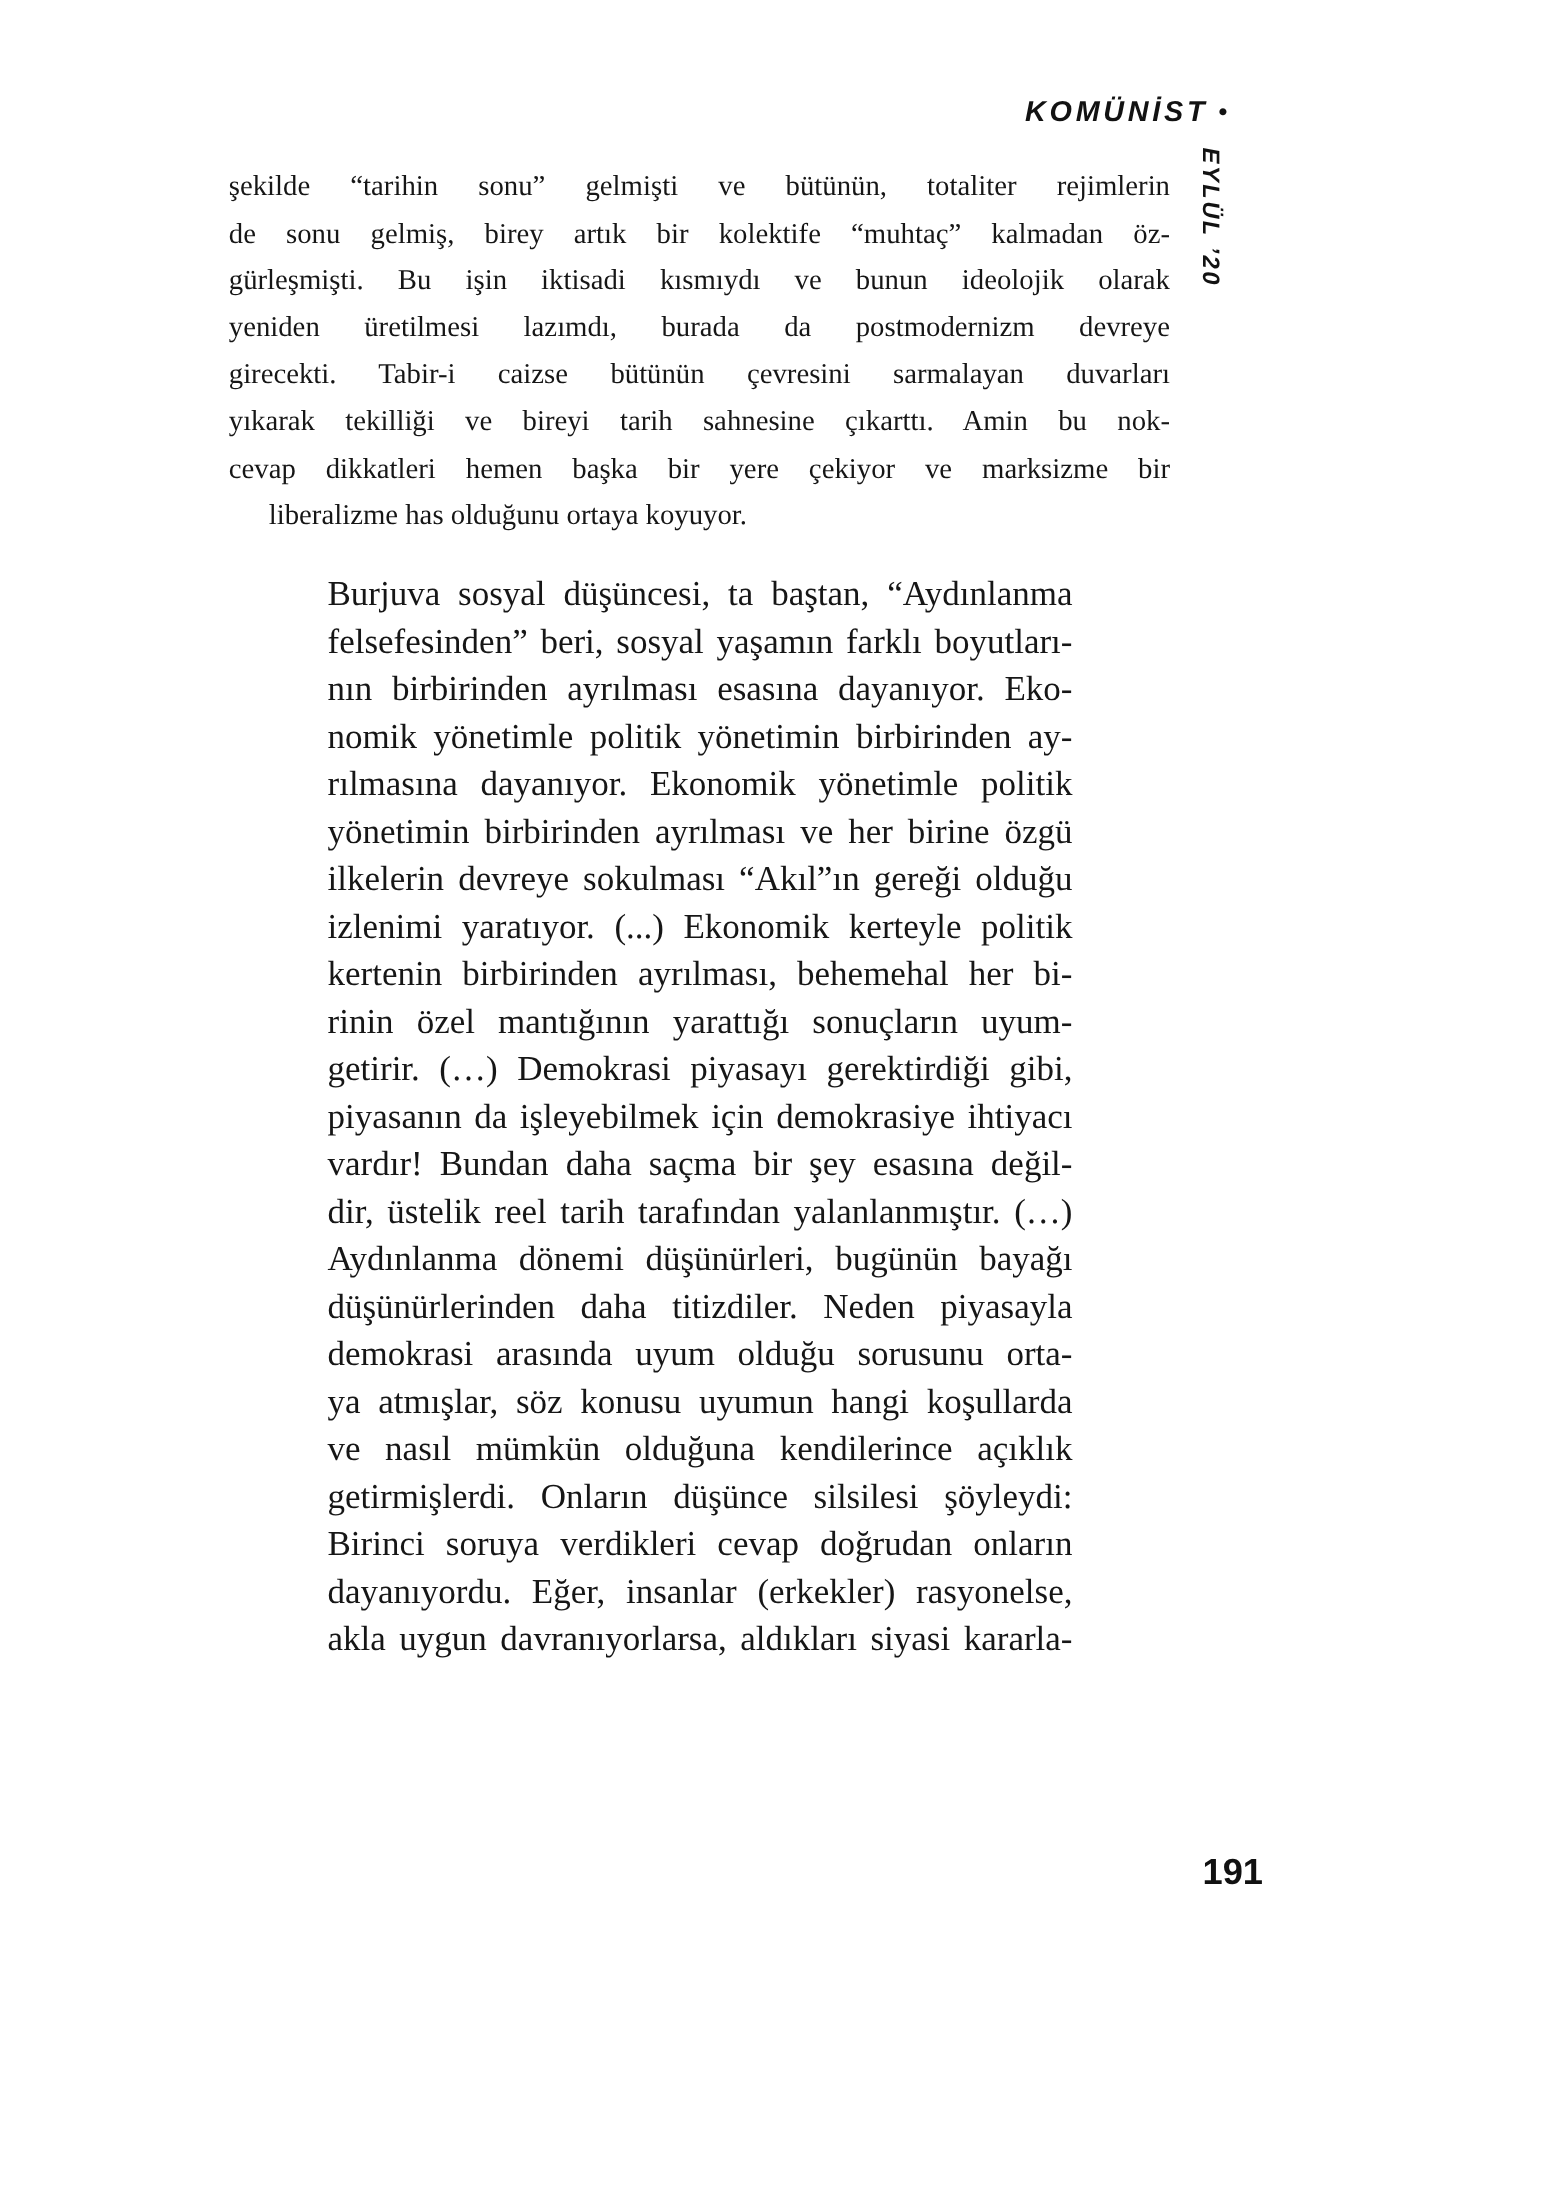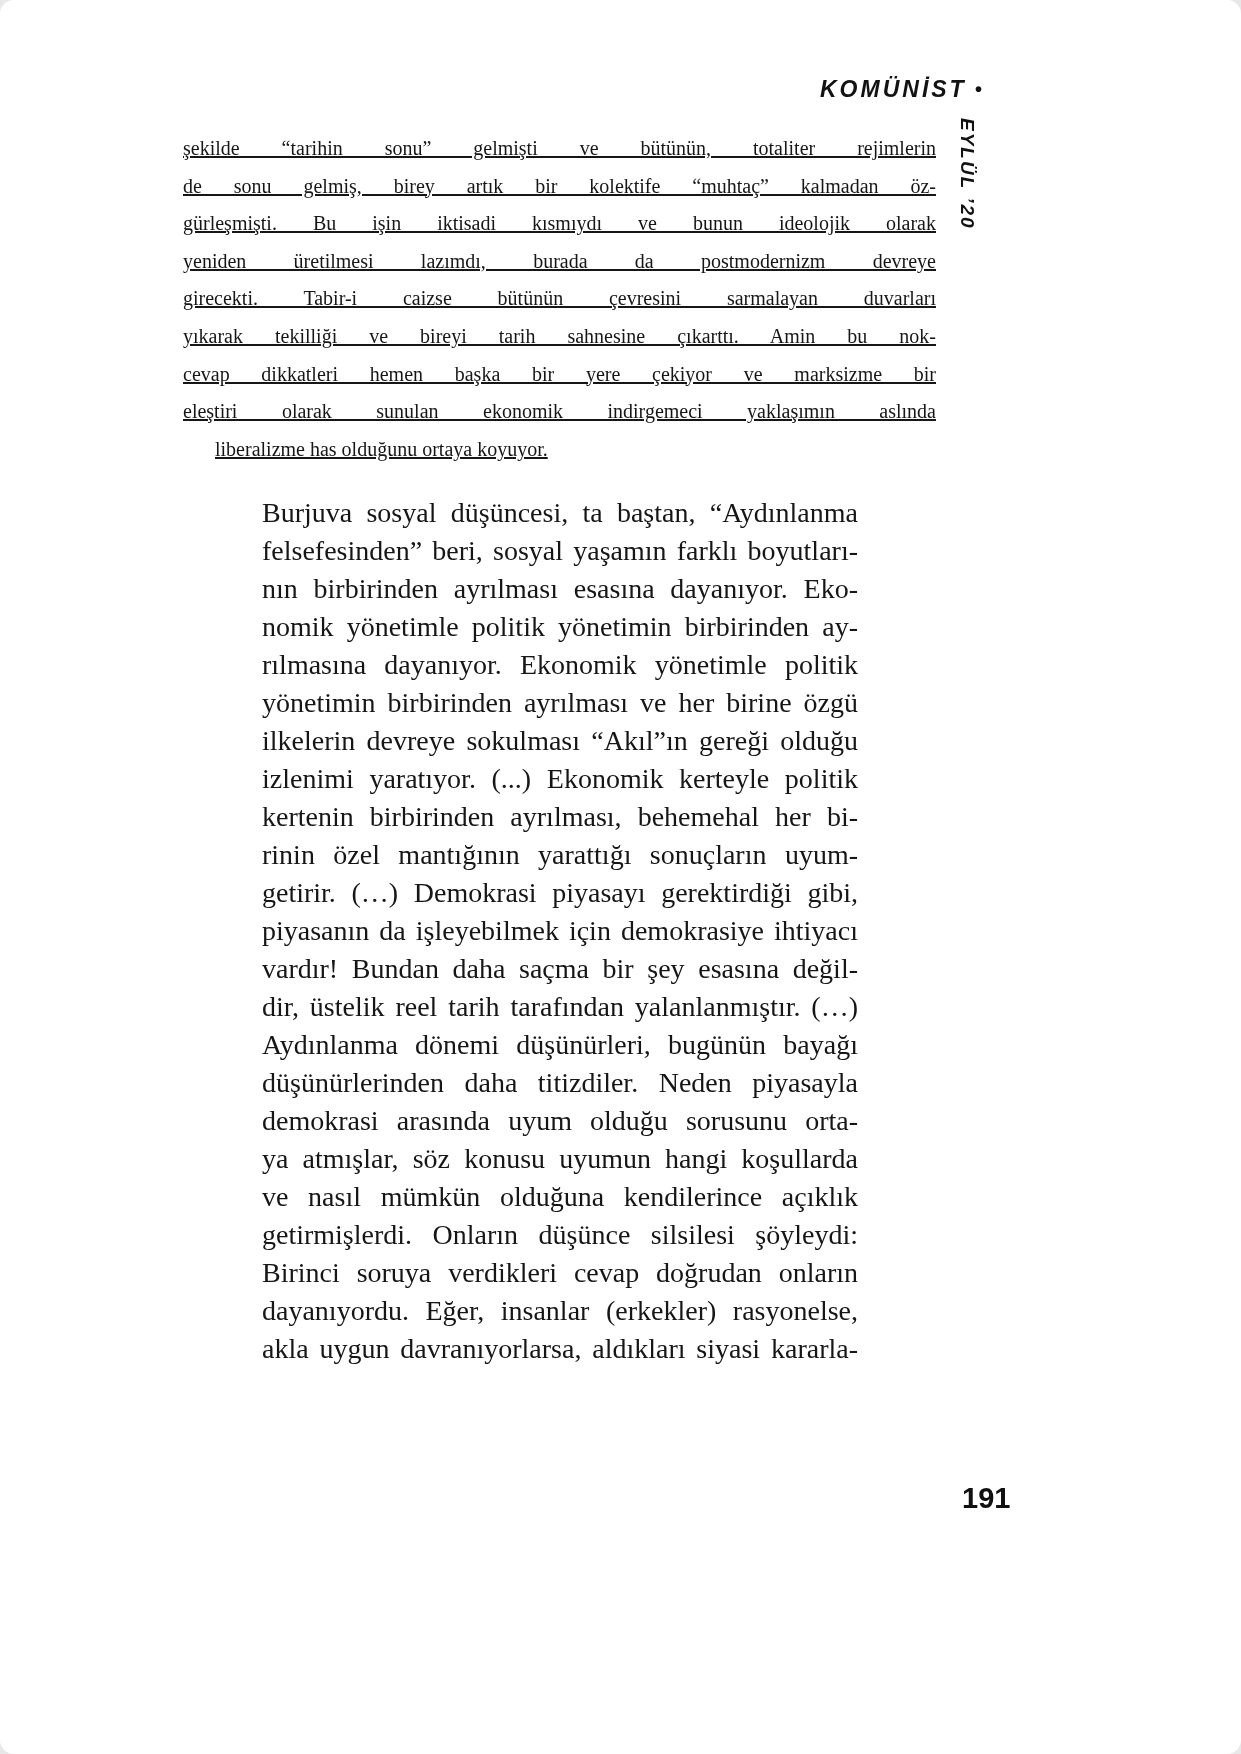--- a/index.html
+++ b/index.html
@@ -16,7 +16,6 @@
     color: #161616;
     font-family: "Liberation Serif", serif;
     overflow: hidden;
-    border-radius: 14px;
   }
   .header {
     position: absolute;

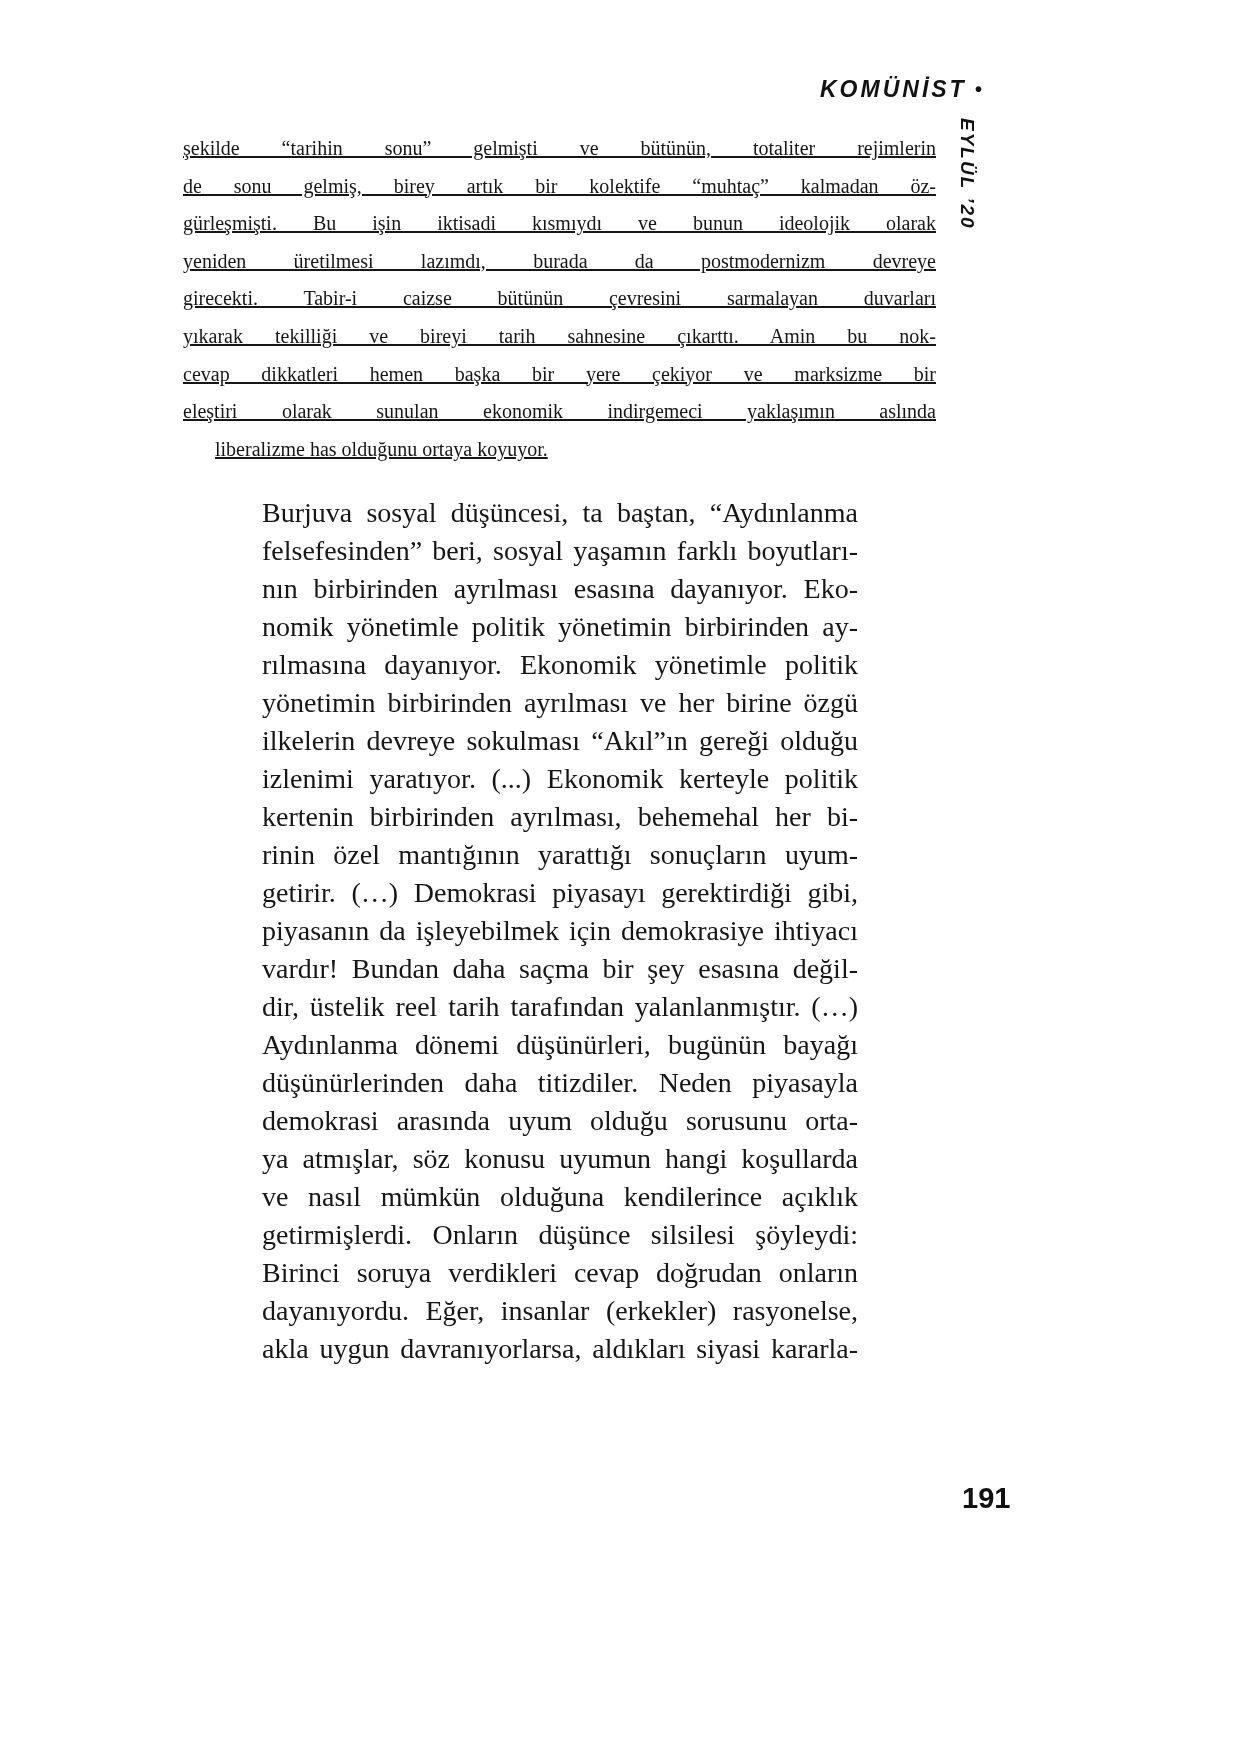--- a/index.html
+++ b/index.html
@@ -56,11 +56,10 @@
     width: 753px;
   }
   .para .line {
-    font-size: 20px;
+    font-size: 23px;
     line-height: 37.6px;
     text-align: justify;
     text-align-last: justify;
-    text-decoration: underline;
   }
   .para .line:last-child {
     text-align-last: left;

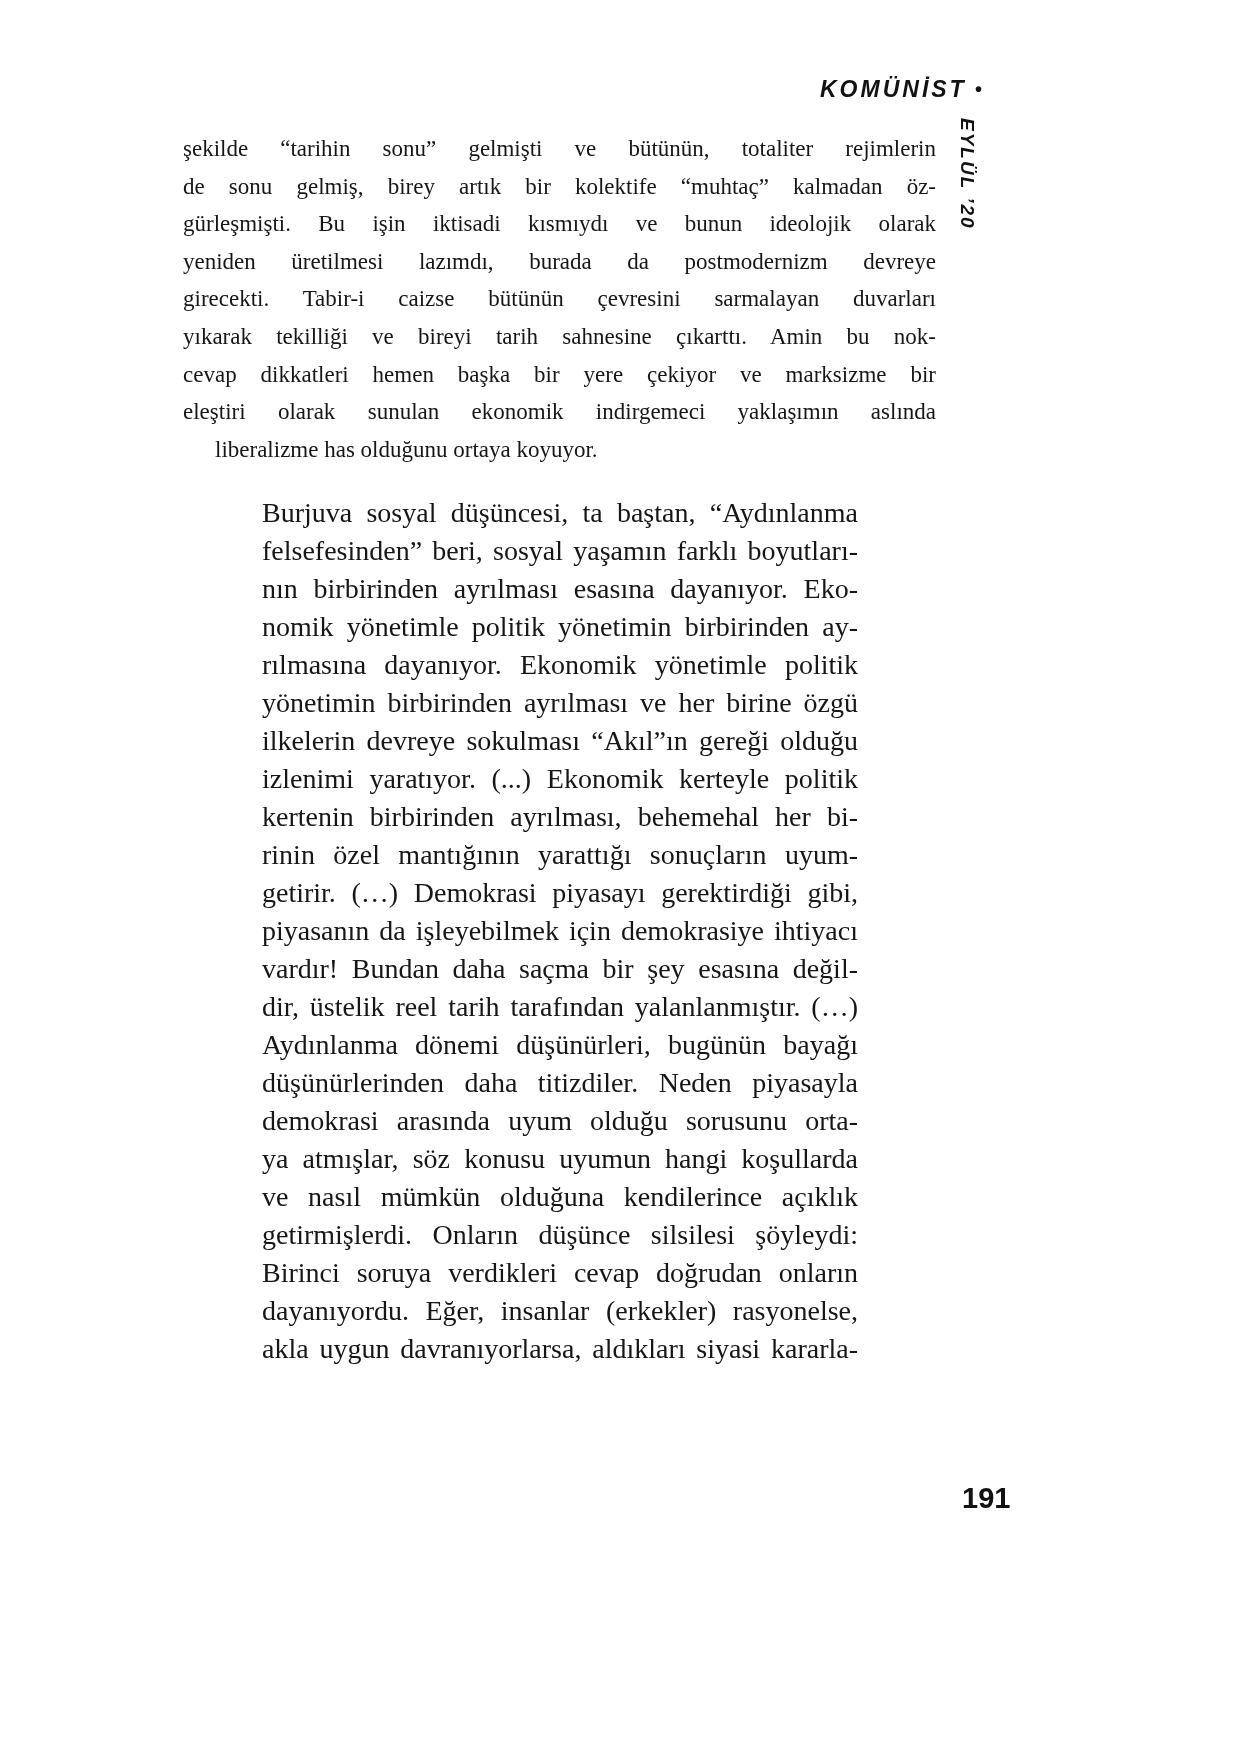--- a/index.html
+++ b/index.html
@@ -114,7 +114,6 @@
 
         <div class="line">cevap dikkatleri hemen başka bir yere çekiyor ve marksizme bir</div>
 
-        <div class="line">eleştiri olarak sunulan ekonomik indirgemeci yaklaşımın aslında</div>
 
         <div class="line">liberalizme has olduğunu ortaya koyuyor.</div>
       </div>

